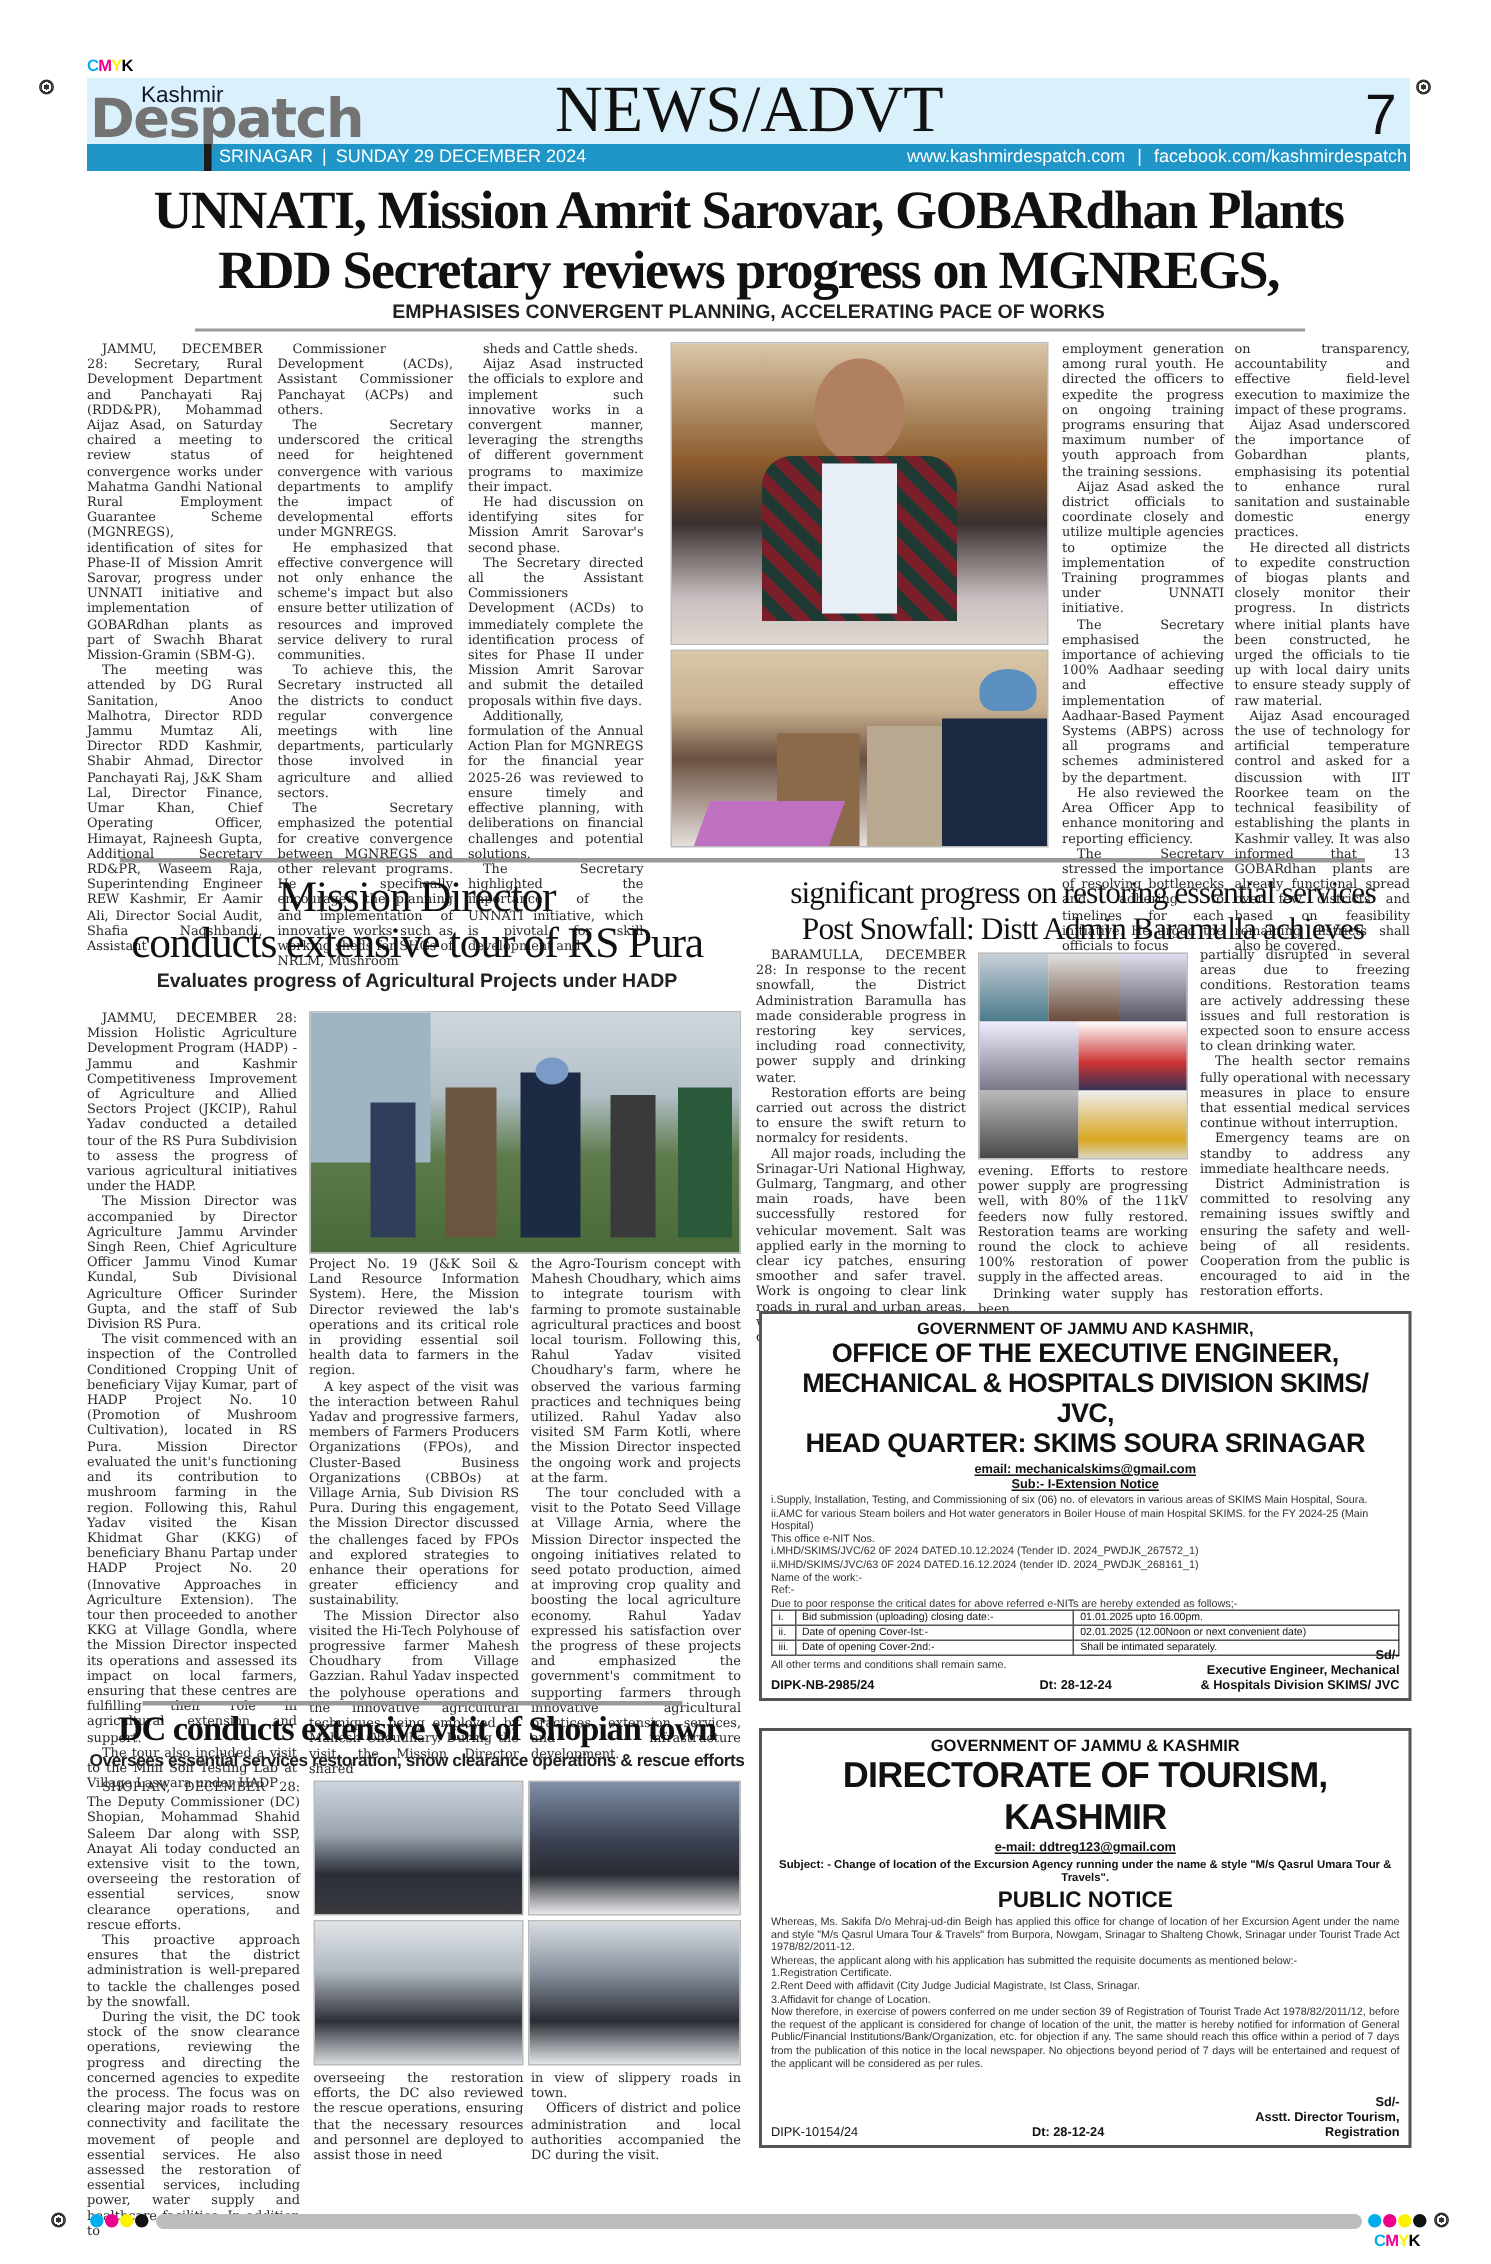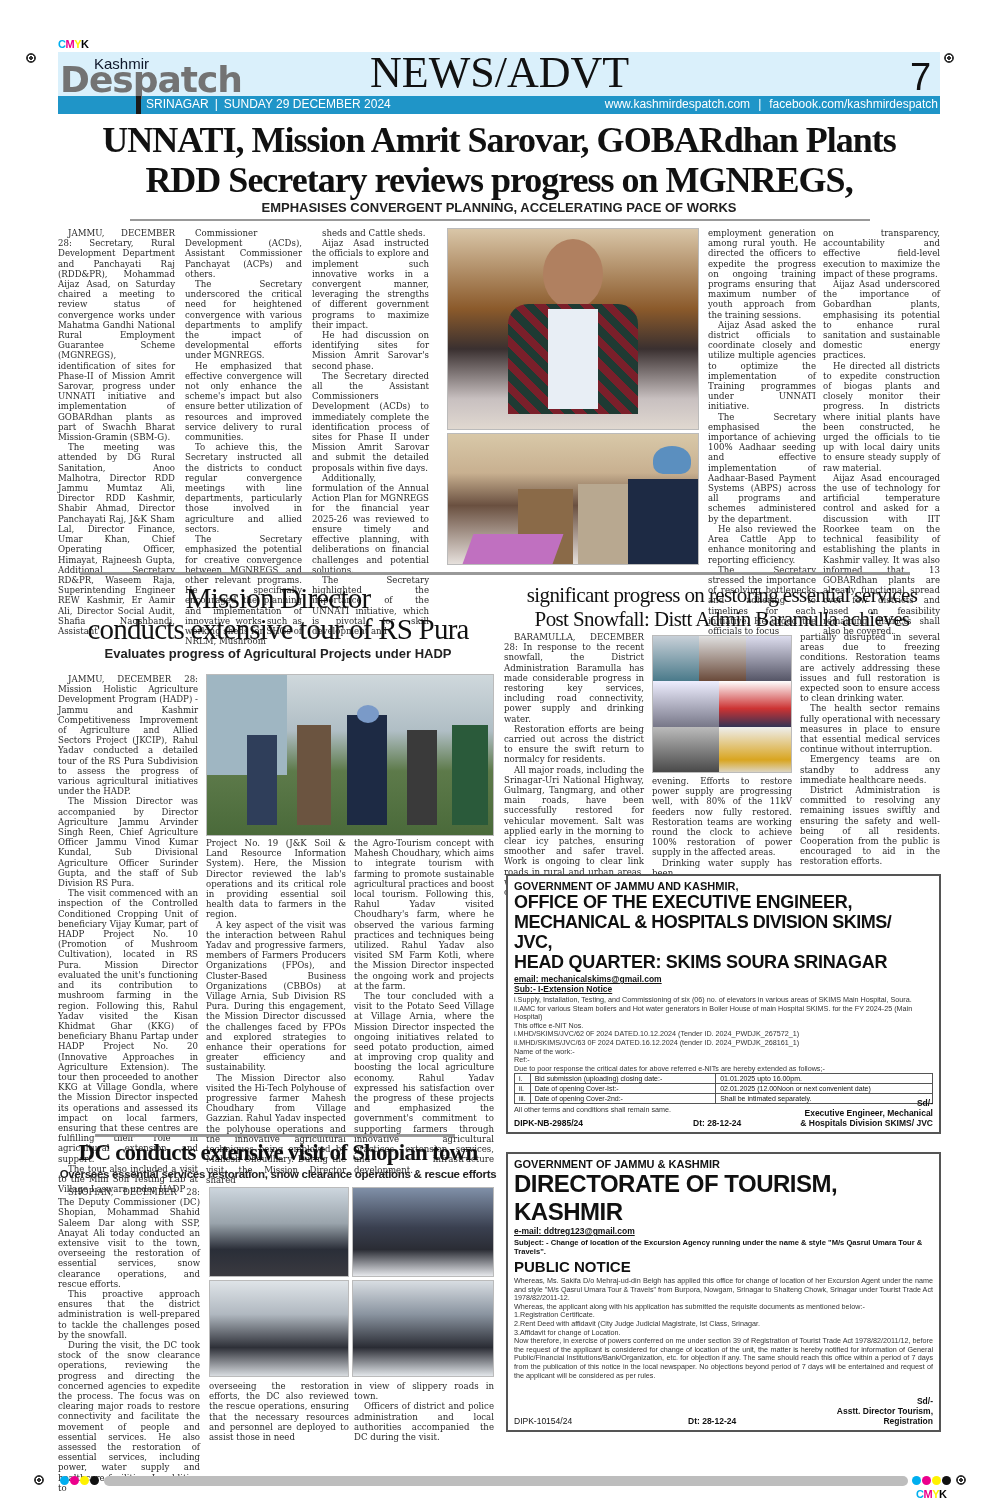--- a/index.html
+++ b/index.html
@@ -89,7 +89,7 @@
   <p style="text-indent:0">employment generation among rural youth. He directed the officers to expedite the progress on ongoing training programs ensuring that maximum number of youth approach from the training sessions.</p>
     <p>Aijaz Asad asked the district officials to coordinate closely and utilize multiple agencies to optimize the implementation of Training programmes under UNNATI initiative.</p>
     <p>The Secretary emphasised the importance of achieving 100% Aadhaar seeding and effective implementation of Aadhaar-Based Payment Systems (ABPS) across all programs and schemes administered by the department.</p>
-    <p>He also reviewed the Area Cattle App to enhance monitoring and reporting efficiency.</p>
+    <p>He also reviewed the Area Officer App to enhance monitoring and reporting efficiency.</p>
     <p>The Secretary stressed the importance of resolving bottlenecks and adhering to timelines for each initiative. He urged the officials to focus</p>
 </div>
 <div class="col" style="left:823px;top:228px;width:117px">

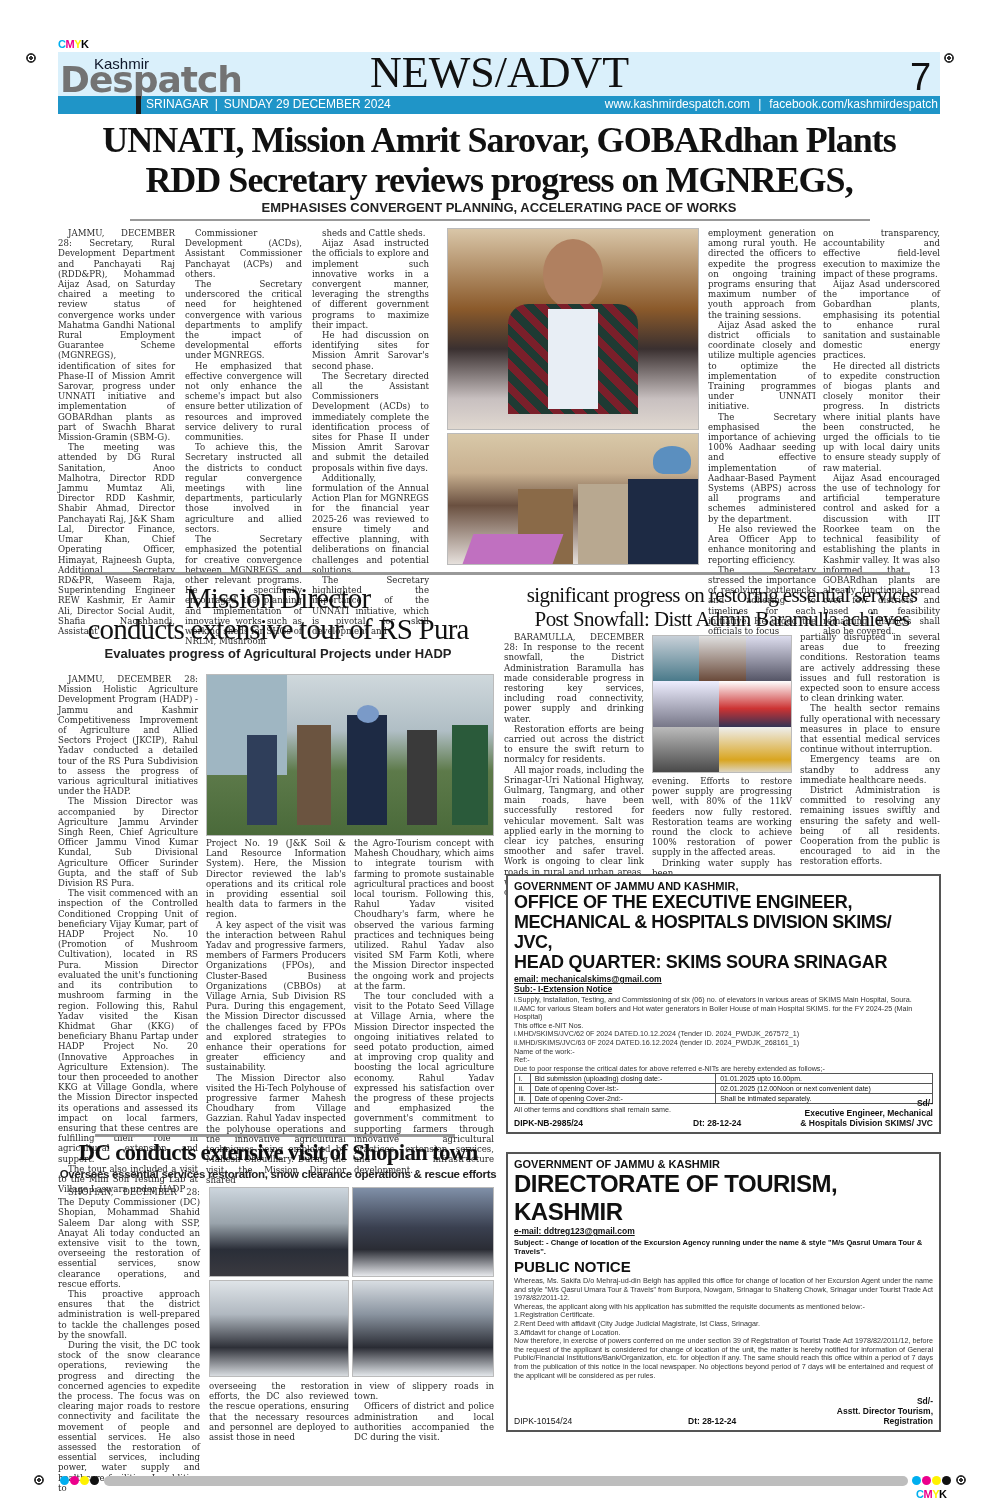--- a/index.html
+++ b/index.html
@@ -23,7 +23,7 @@
 .col p{text-indent:10px}
 .photo{position:absolute;border:1px solid #bbb;overflow:hidden}
 .ad{position:absolute;border:2px solid #555;background:#fff;font-family:"Liberation Sans",sans-serif;color:#111}
-.ad .t1{text-align:left;font-weight:bold}
+.ad .t1{text-align:center;font-weight:bold}
 .ad .body{font-size:7.2px;line-height:8.6px;color:#333}
 table.ext{border-collapse:collapse;width:100%;font-size:7px}
 table.ext td{border:1px solid #555;padding:1px 4px;height:10px}

